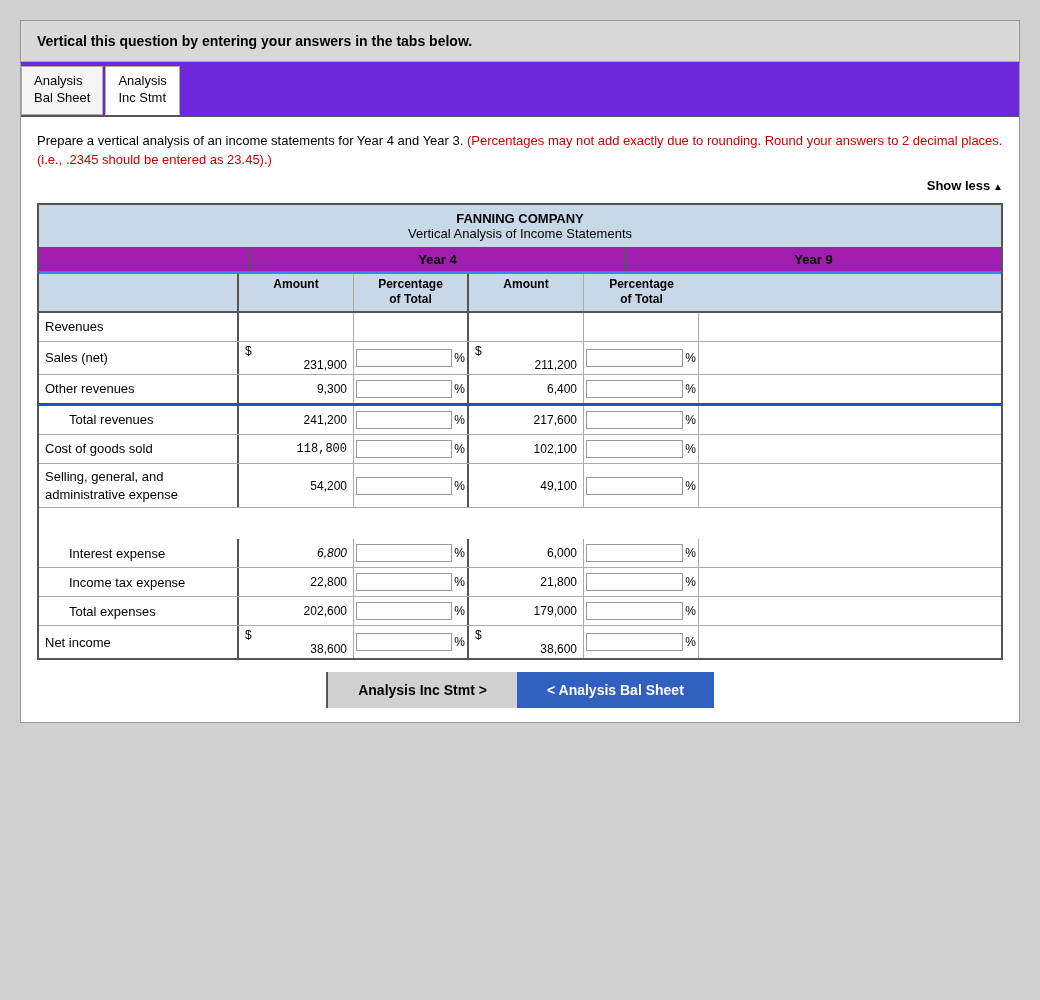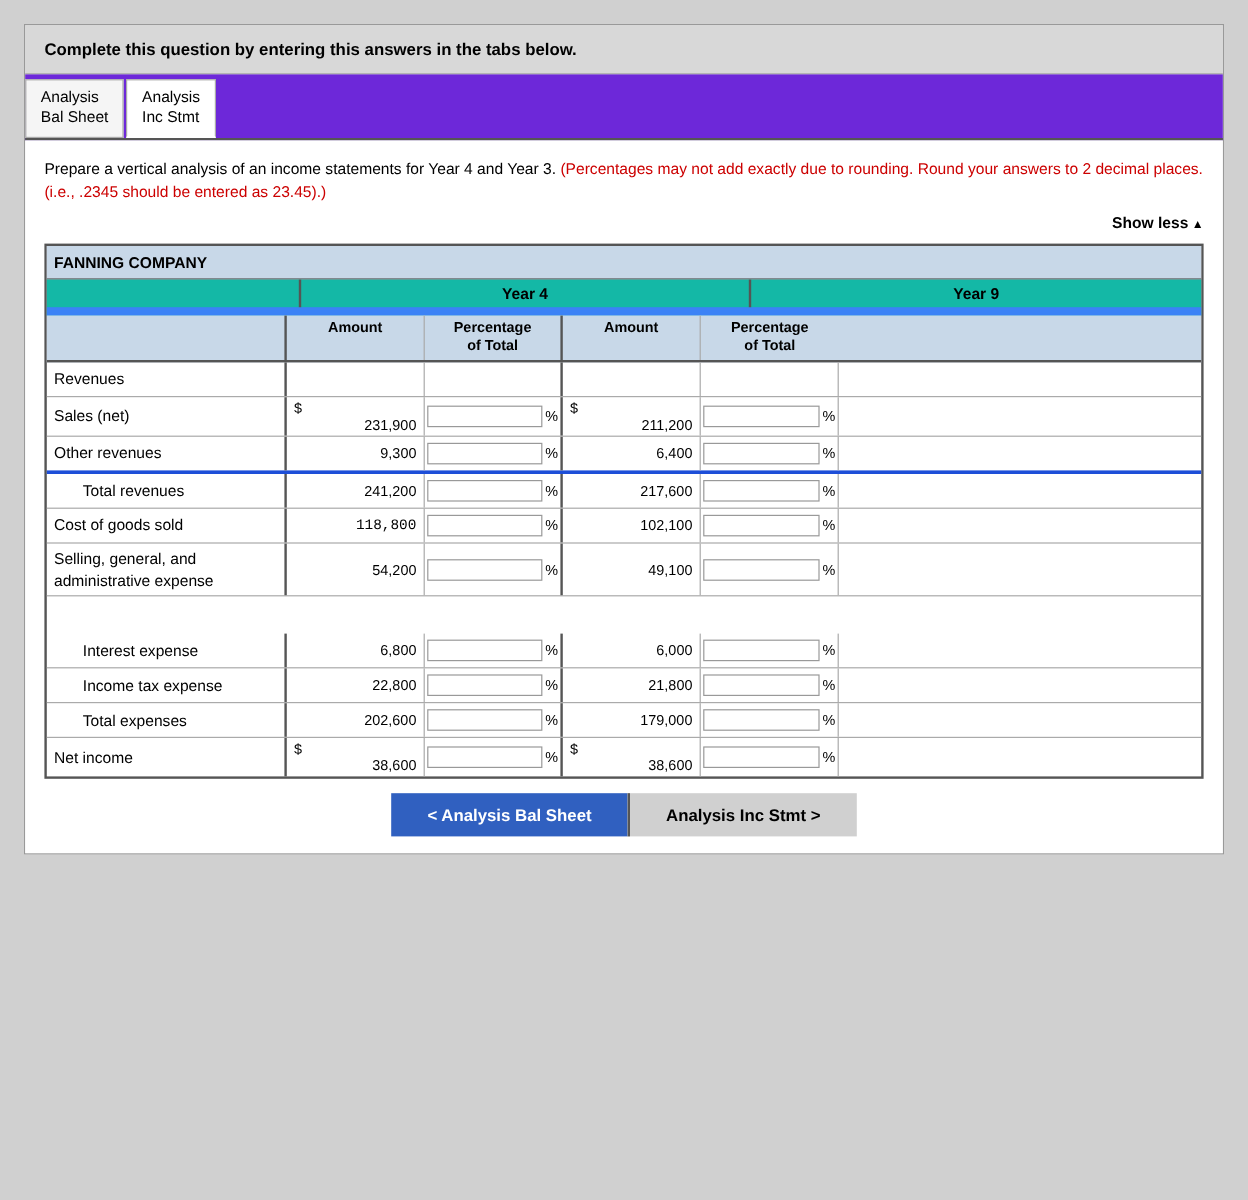--- a/index.html
+++ b/index.html
@@ -168,7 +168,7 @@
 
 <div class="outer-container">
   <div class="instruction-bar">
-    <span>Complete this question by entering this answers in the tabs below.</span>
+    <span>Vertical this question by entering your answers in the tabs below.</span>
   </div>
 
   <div class="tabs-row">

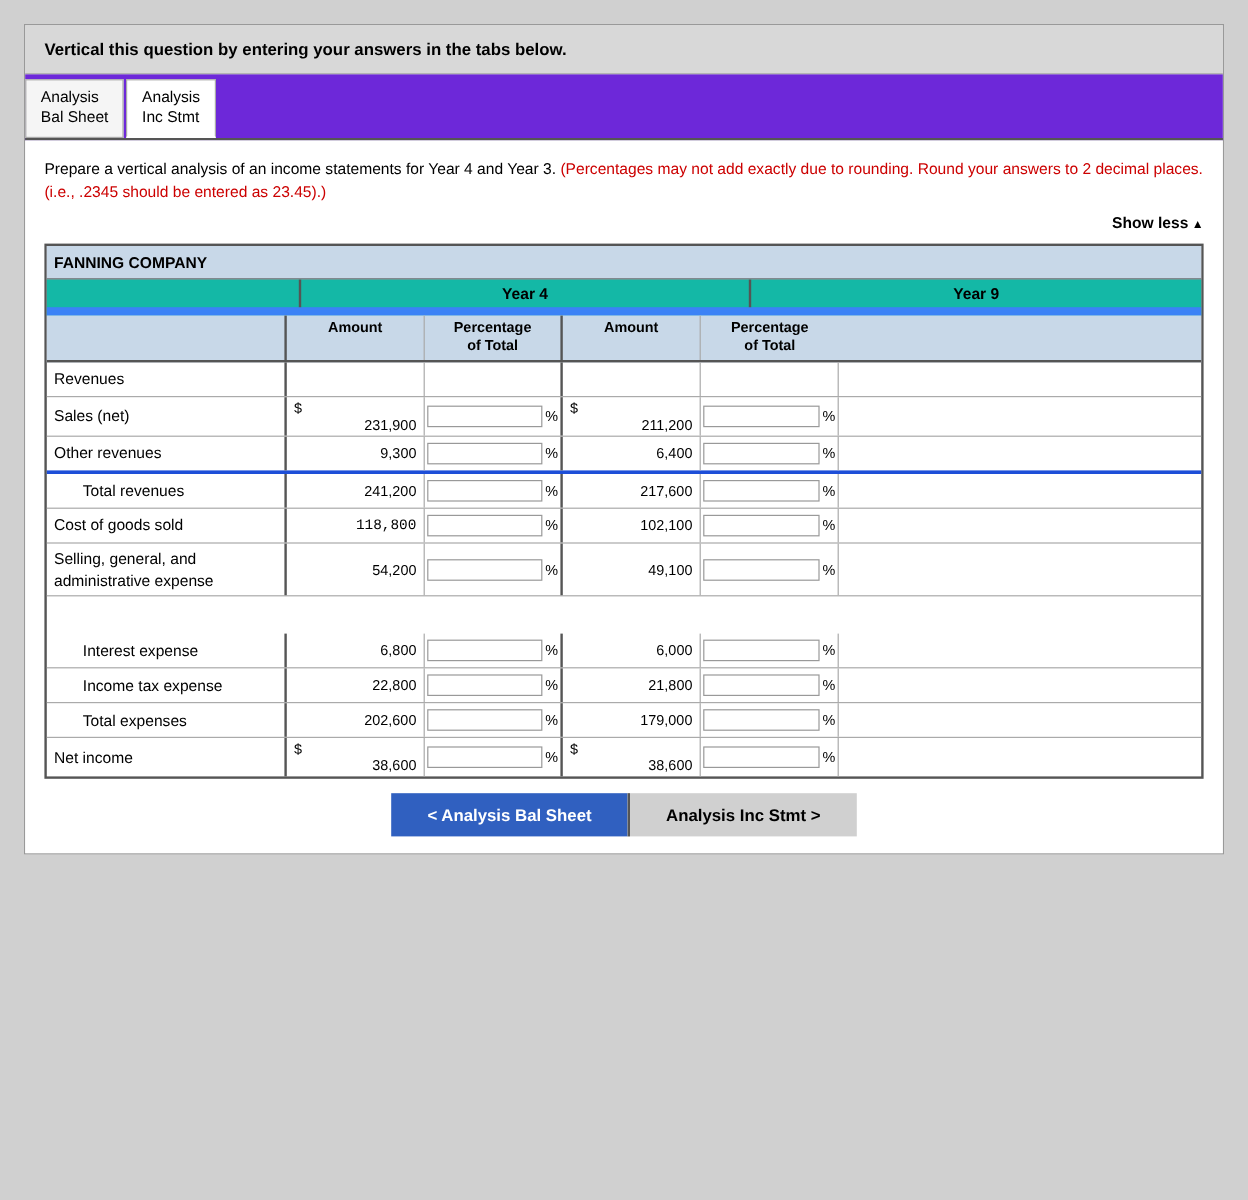--- a/index.html
+++ b/index.html
@@ -71,7 +71,7 @@
       font-size: 10px;
     }
     .company-header {
-      text-align: left;
+      text-align: center;
       padding: 6px;
       background: #c8d8e8;
       border-bottom: 1px solid #555;

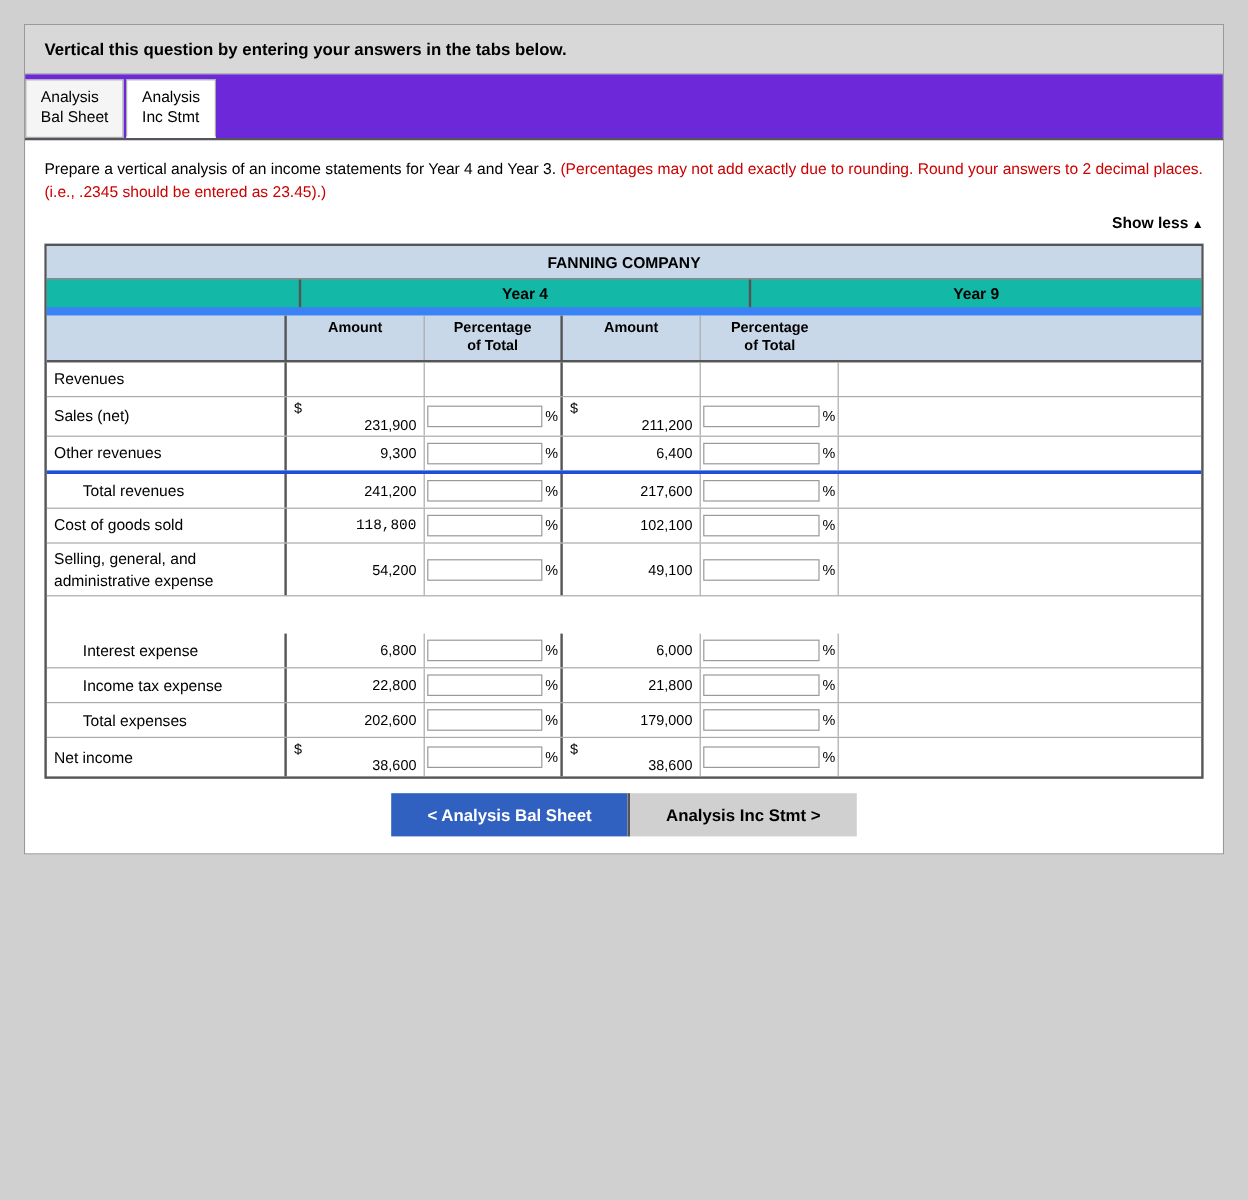--- a/index.html
+++ b/index.html
@@ -195,6 +195,7 @@
 
       <div class="company-header">
         <div class="company-name">FANNING COMPANY</div>
+        <div class="company-subtitle">Vertical Analysis of Income Statements</div>
       </div>
 
       <div style="display:grid; grid-template-columns: 200px 1fr 1fr; background:#14b8a6; border-bottom:7px solid #3b82f6;padding-left:12px;">

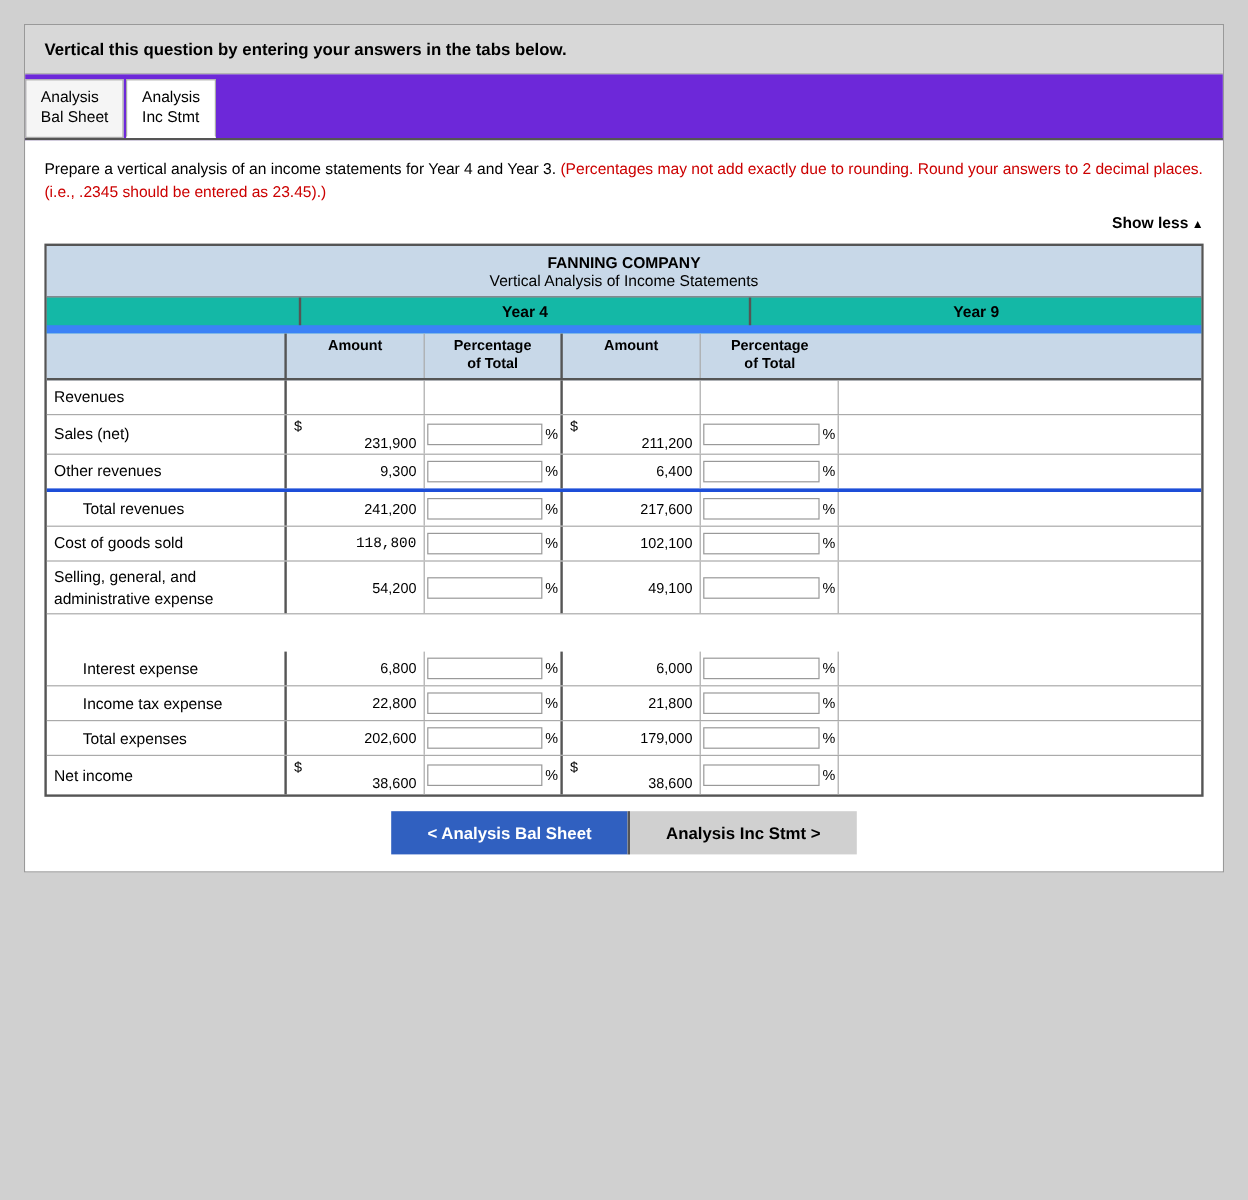--- a/index.html
+++ b/index.html
@@ -198,7 +198,7 @@
         <div class="company-subtitle">Vertical Analysis of Income Statements</div>
       </div>
 
-      <div style="display:grid; grid-template-columns: 200px 1fr 1fr; background:#14b8a6; border-bottom:7px solid #3b82f6;padding-left:12px;">
+      <div style="display:grid; grid-template-columns: 200px 1fr 1fr; background:#a21caf; border-bottom:3px solid #3b82f6;padding-left:12px;">
         <div style="border-right:2px solid #555;"></div>
         <div style="text-align:center; font-weight:bold; padding:4px; border-right:2px solid #555; font-size:13px;">Year 4</div>
         <div style="text-align:center; font-weight:bold; padding:4px; font-size:13px;">Year 9</div>

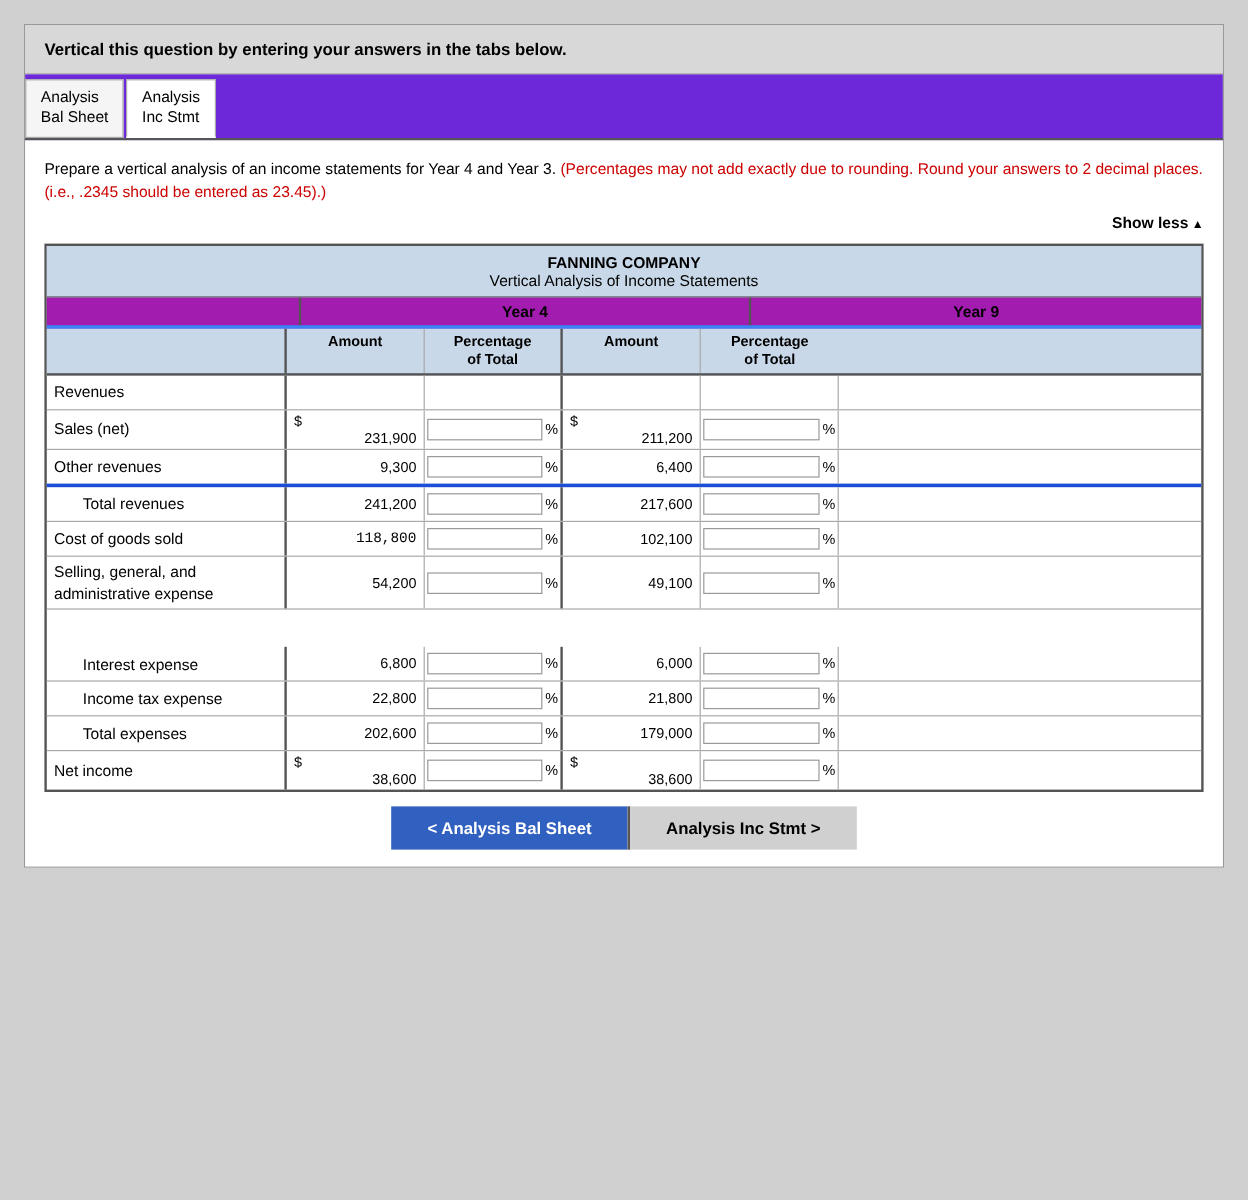--- a/index.html
+++ b/index.html
@@ -336,7 +336,7 @@
       <div class="dr" style="border-bottom:1px solid #aaa;margin-top:31px;">
         <div class="dr-label ind2">Interest expense</div>
         <div class="dr-amount" style="border-right:1px solid #aaa;">
-            <span style="padding-right:4px;">6,800</span>
+            <span style="padding-right:4px;font-style:italic;">6,800</span>
           </div>
         <div class="dr-pct thick-right">
           <div class="pct-wrap">

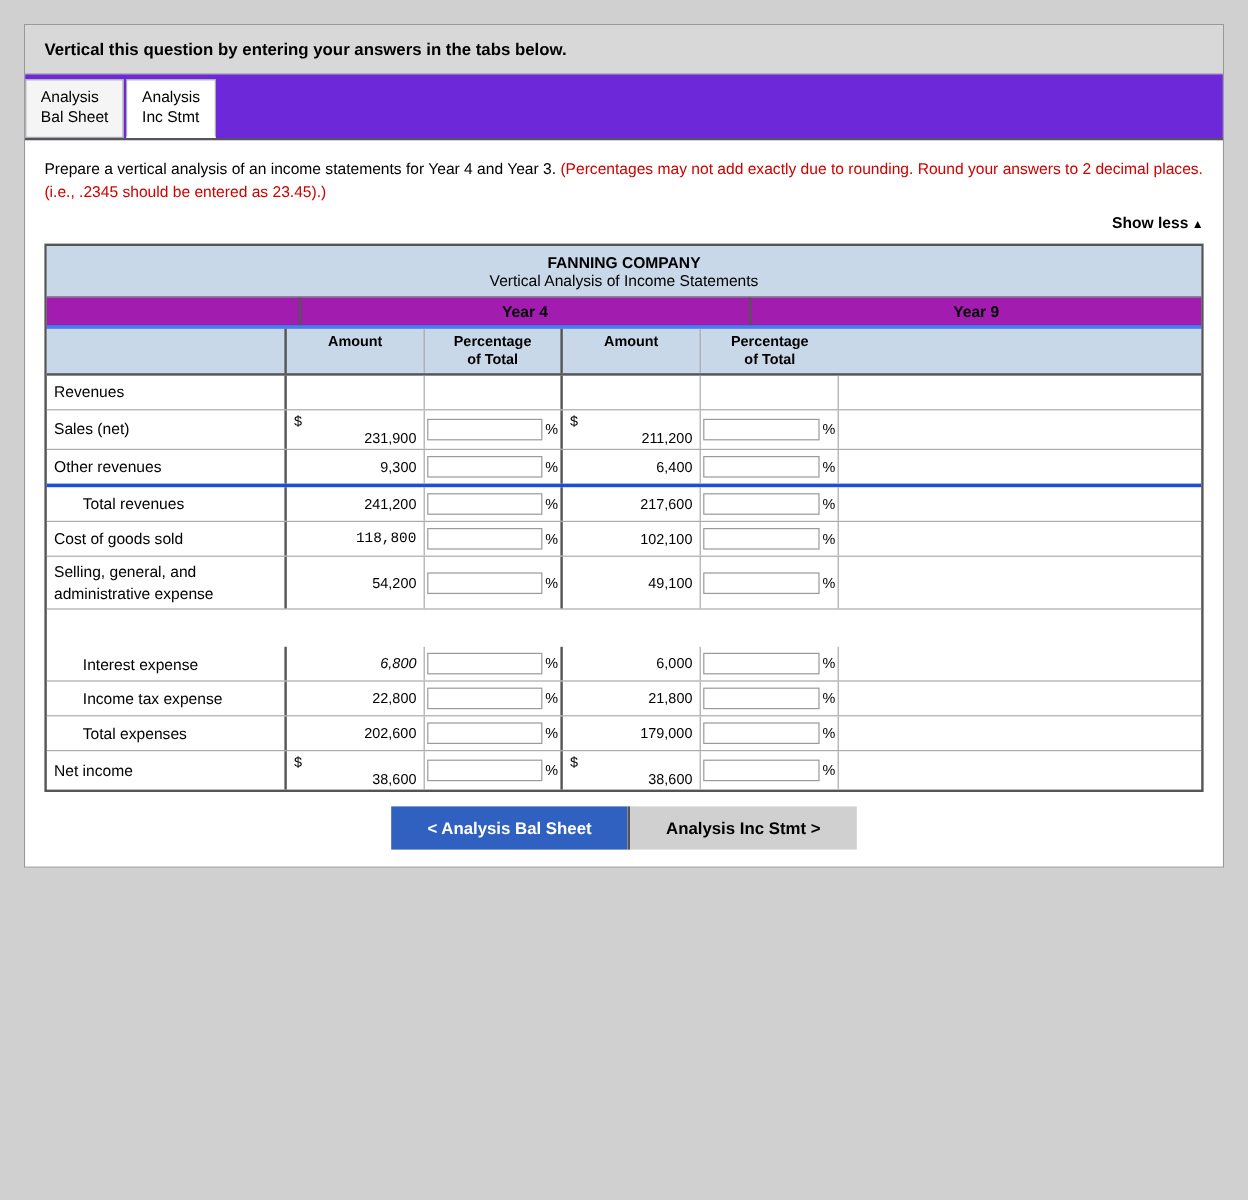--- a/index.html
+++ b/index.html
@@ -426,8 +426,8 @@
     </div>
 
     <div class="nav-buttons">
+      <button class="nav-btn nav-btn-next">Analysis Inc Stmt &gt;</button>
       <button class="nav-btn nav-btn-prev">&lt; Analysis Bal Sheet</button>
-      <button class="nav-btn nav-btn-next">Analysis Inc Stmt &gt;</button>
     </div>
 
   </div>

